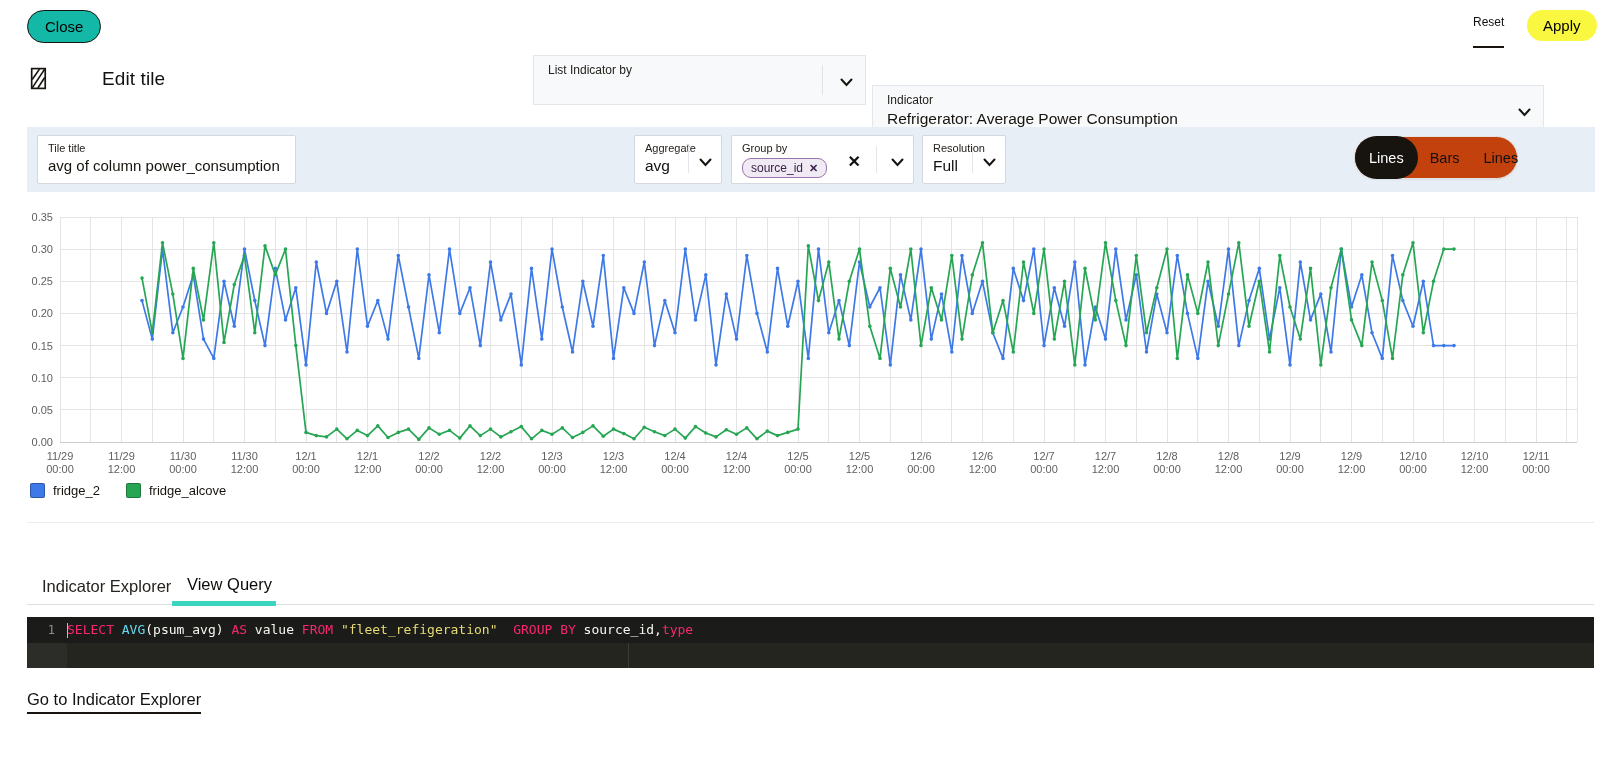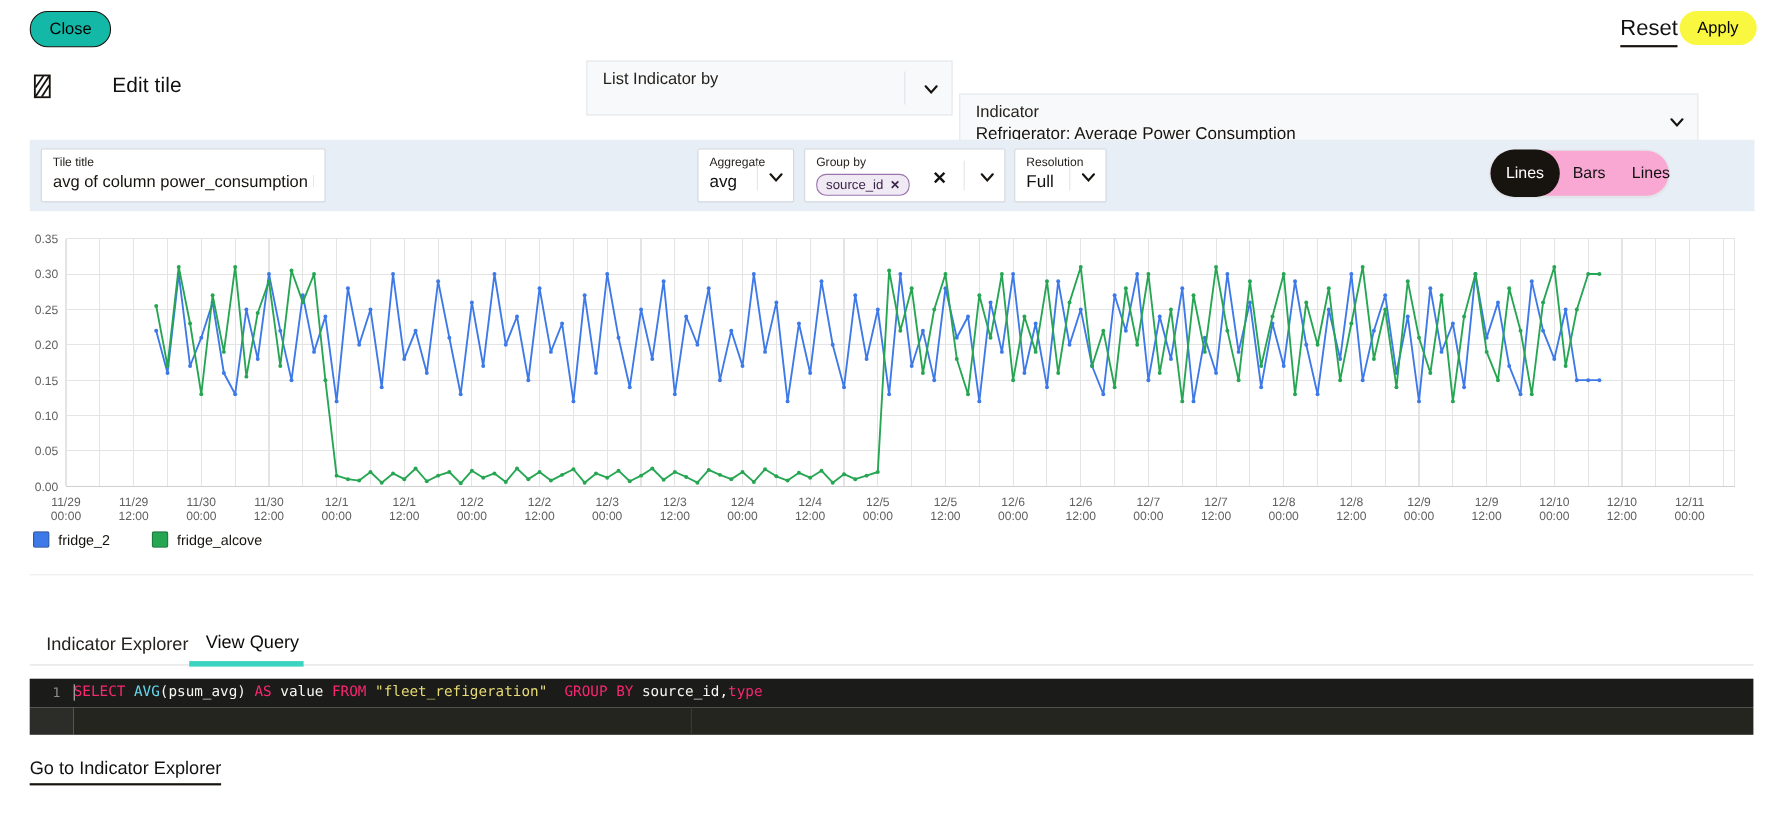--- a/index.html
+++ b/index.html
@@ -10,7 +10,7 @@
   
   .close-btn { left:27px; top:10px; height:33px; padding:0 17px; border:1.5px solid #17130e;
     border-radius:17px; background:#14b8a6; font-size:15px; display:flex; align-items:center; cursor:pointer; }
-  .reset-btn { left:1473px; top:15px; font-size:20px; border-bottom:2px solid #17130e; padding-bottom:3px; cursor:pointer; }
+  .reset-btn { left:1473px; top:15px; font-size:12px; border-bottom:2px solid #17130e; padding-bottom:17px; cursor:pointer; }
   .apply-btn { left:1527px; top:10px; height:31px; padding:0 16px; border:none; border-radius:16px;
     font-size:15px; display:flex; align-items:center; cursor:pointer; }
 

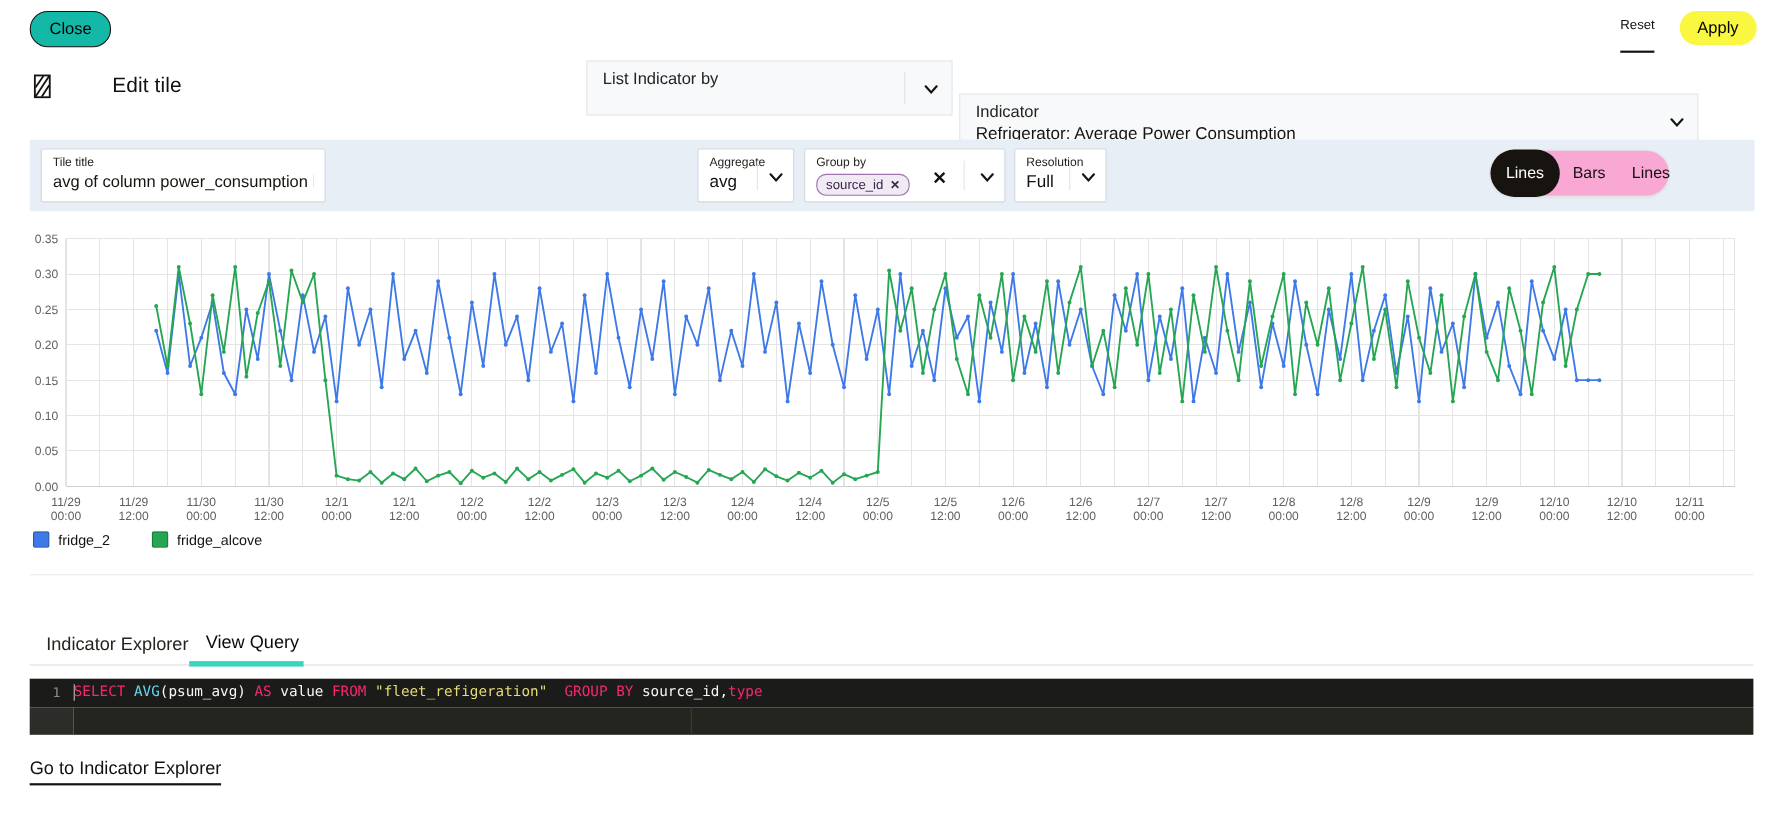--- a/index.html
+++ b/index.html
@@ -19,7 +19,7 @@
 
   
   .selector { top:55px; height:50px; background:#f7f9fb; border:1px solid #e3e7ec; padding:7px 14px; cursor:pointer; }
-  .selector .lbl { font-size:15px; color:#26221d; }
+  .selector .lbl { font-size:12px; color:#26221d; }
   .selector .val { font-size:15.5px; color:#17130e; margin-top:3px; }
   .sel-1 { left:533px; width:333px; }
   .sel-2 { left:872px; width:672px;margin-top:30px; }

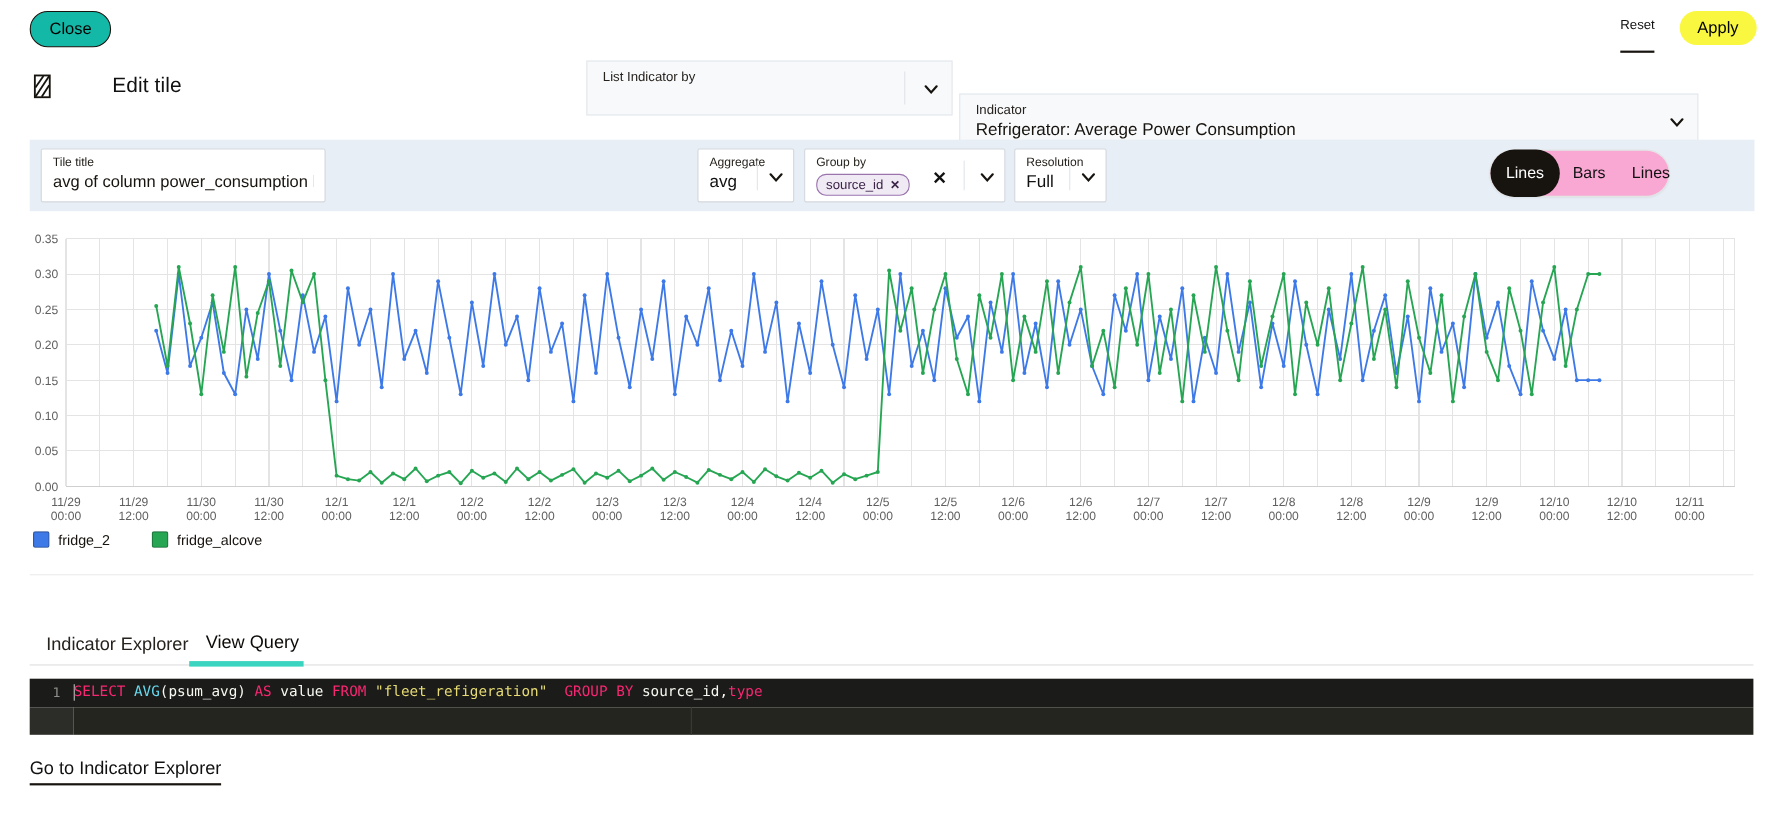--- a/index.html
+++ b/index.html
@@ -44,7 +44,7 @@
   .clear-x { position:absolute; right:52px; top:16px; font-size:16px; font-weight:bold; cursor:pointer; }
   .fld-chevron { position:absolute; right:9px; top:17px; }
 
-  .toggle { position:absolute; left:1327px; top:9px; width:164px; height:43px; background:#f9a8d4;
+  .toggle { position:absolute; left:1327px; top:9px; width:164px; height:43px; background:#c2410c;
     border:1px solid #e4e4e4; border-radius:22px; display:flex; align-items:center;
     box-shadow:0 1px 2px rgba(0,0,0,0.06); }
   .toggle .opt { font-size:14.5px; padding:12px 12px; cursor:pointer; height:43px; display:flex; align-items:center; border-radius:22px; }

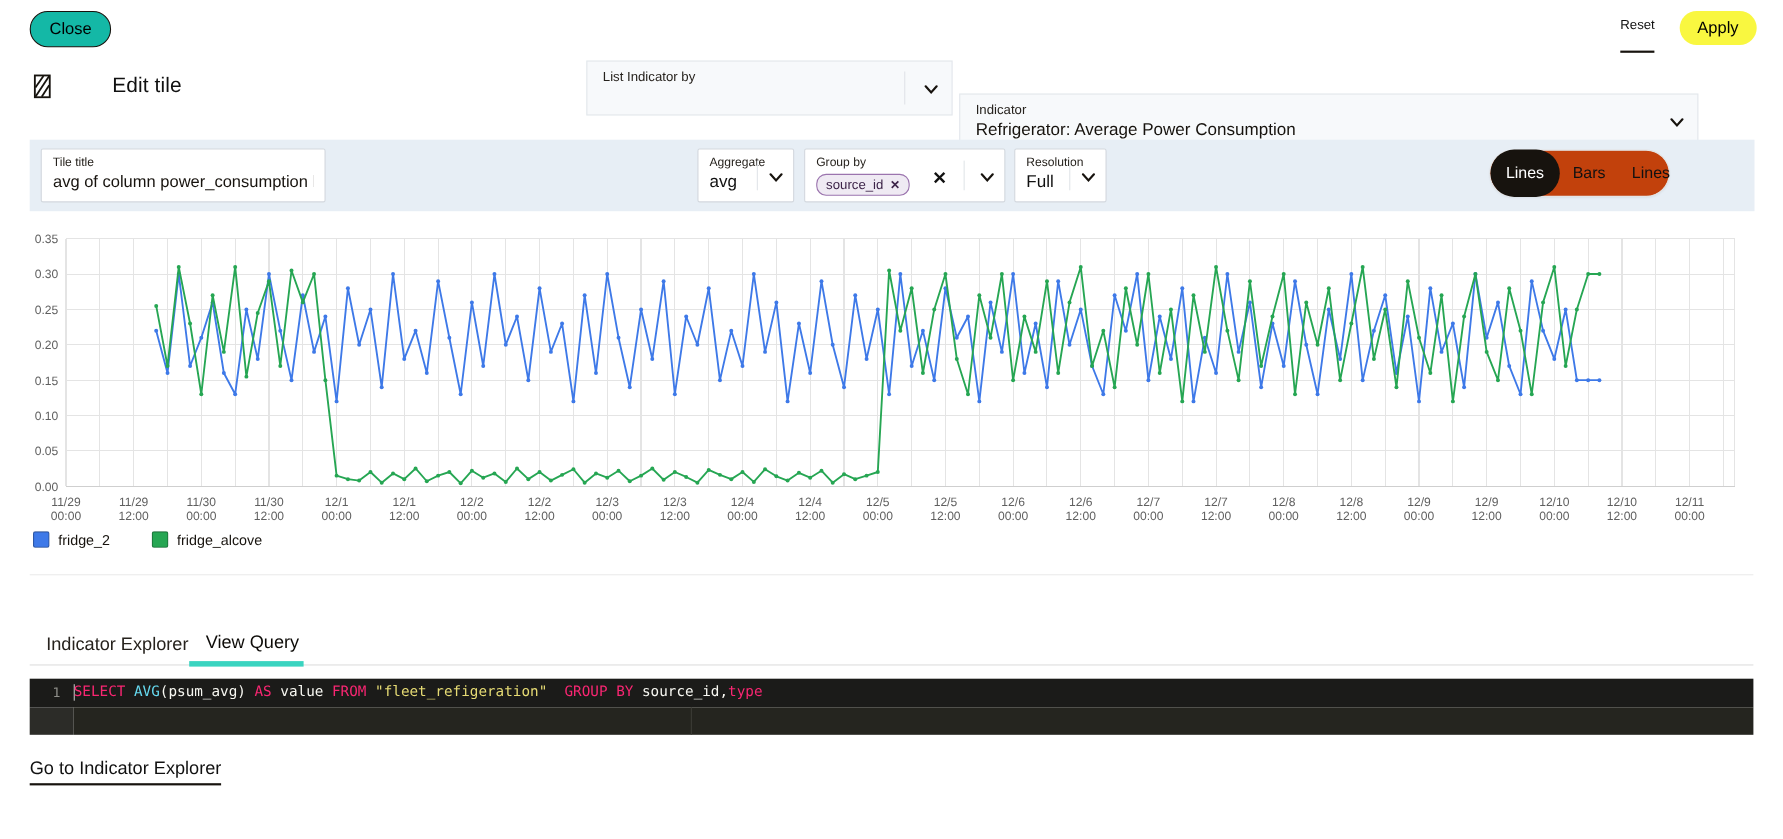--- a/index.html
+++ b/index.html
@@ -52,7 +52,7 @@
 
   
   .chart-wrap { left:27px; top:208px; width:1560px; height:268px; }
-  .legend { left:30px; top:483px; display:flex; gap:38px; }
+  .legend { left:30px; top:483px; display:flex; gap:26px; }
   .legend-item { display:flex; align-items:center; gap:8px; font-size:13px; color:#17130e; }
   .legend-swatch { width:15px; height:15px; border-radius:2px; border:1px solid rgba(0,0,0,0.28); }
 

